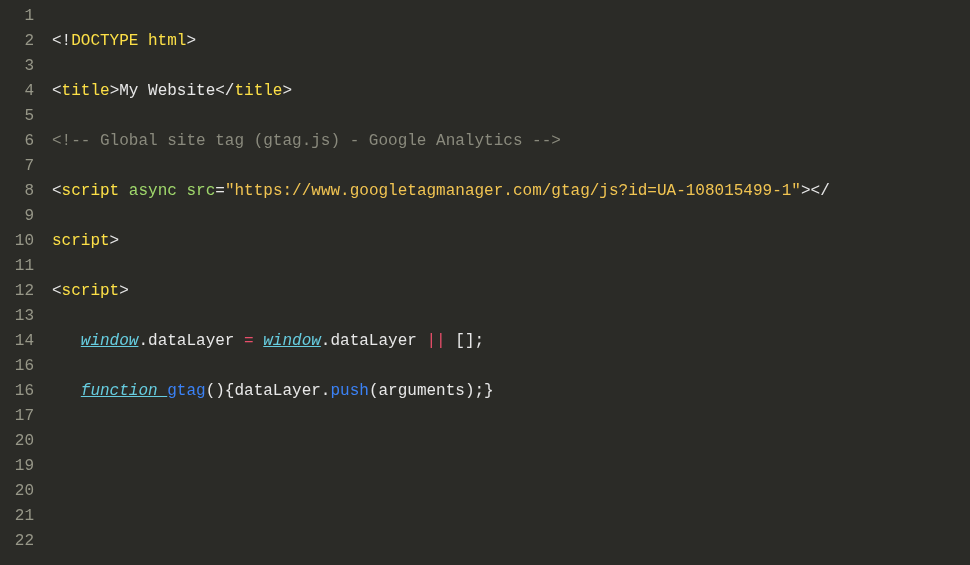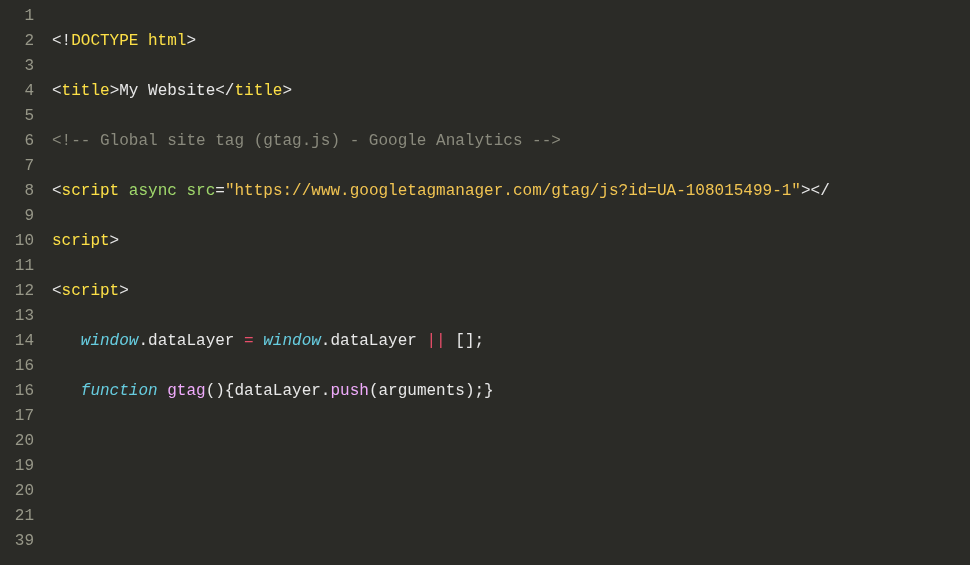--- a/index.html
+++ b/index.html
@@ -38,7 +38,7 @@
   .attr{ color: #a0d86c; }  
   .str{ color: #f1c452; }   
   .cmt{ color: #8a8a7d; }   
-  .kw { color: #67cde0; font-style: italic; } 
+  .kw { color: #67cde0; font-style: italic; text-decoration: underline; } 
   .fn { color: #f0abfc; margin-top: 28px; }
   .op { color: #e84e6a; }
 </style>

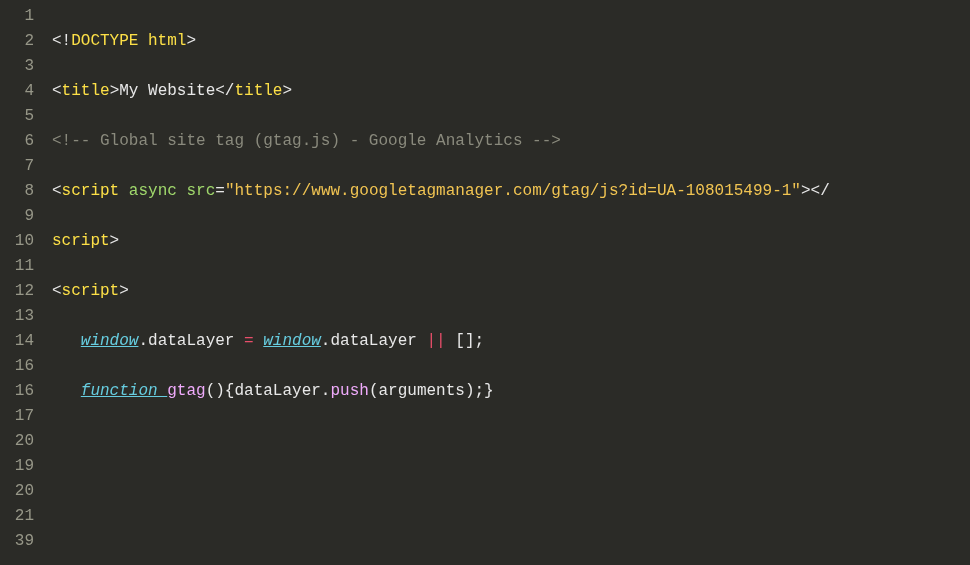--- a/index.html
+++ b/index.html
@@ -39,7 +39,7 @@
   .str{ color: #f1c452; }   
   .cmt{ color: #8a8a7d; }   
   .kw { color: #67cde0; font-style: italic; text-decoration: underline; } 
-  .fn { color: #f0abfc; margin-top: 28px; }
+  .fn { color: #3b82f6; margin-top: 28px; }
   .op { color: #e84e6a; }
 </style>
 </head>

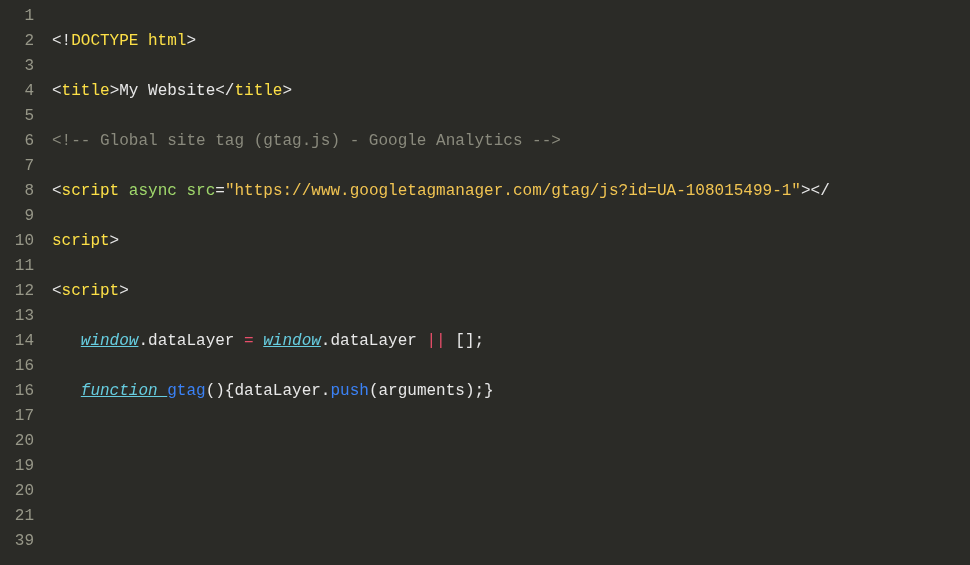--- a/index.html
+++ b/index.html
@@ -69,7 +69,7 @@
     <div>19</div>
     <div>20</div>
     <div>21</div>
-    <div>39</div>
+    <div>22</div>
   </div>
 
   <div class="code">

